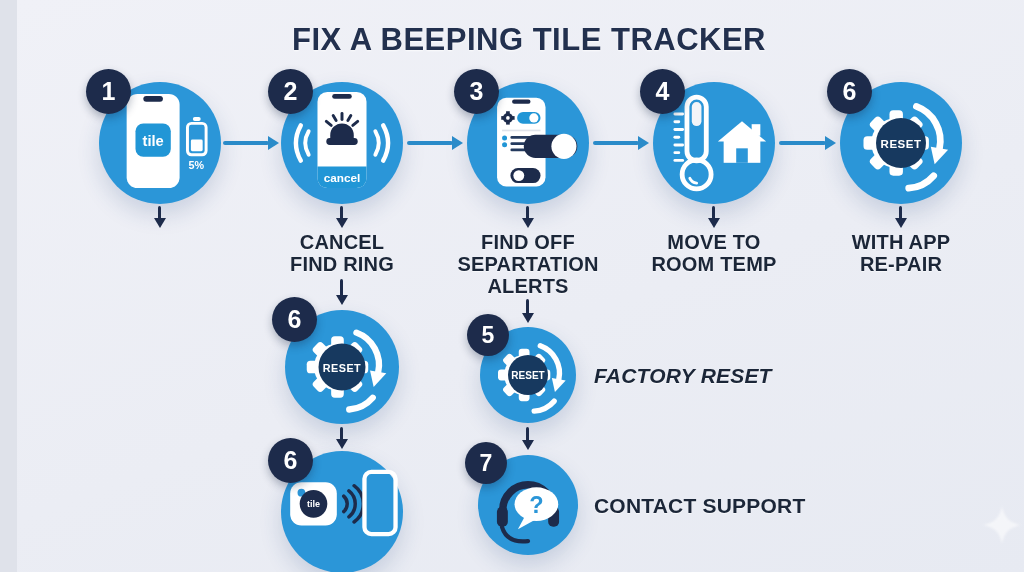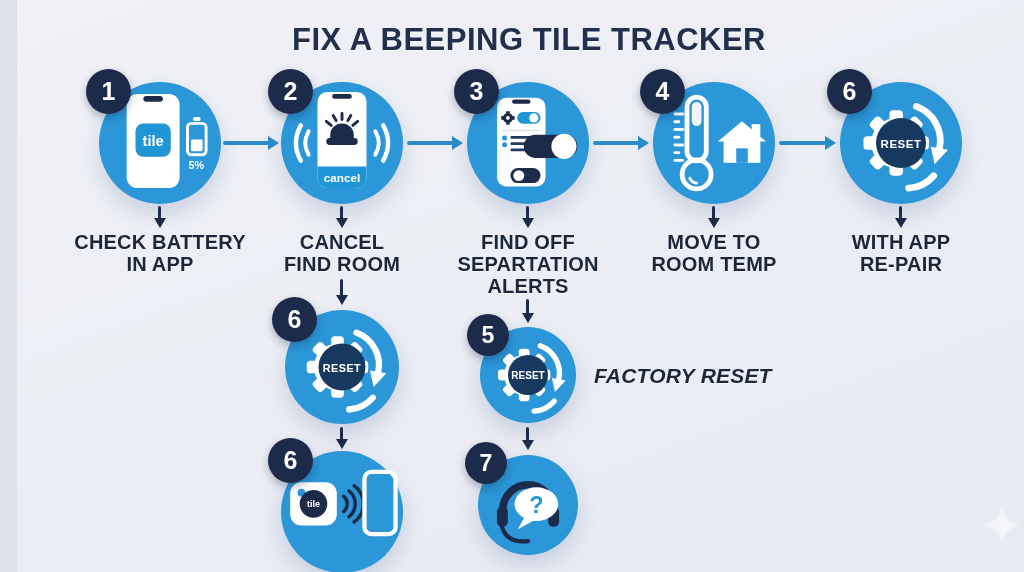--- a/index.html
+++ b/index.html
@@ -168,10 +168,6 @@
   <div class="v-arrow" style="left:695px;top:206px;height:13px;"></div>
   <div class="v-arrow" style="left:882px;top:206px;height:13px;"></div>
 
-  <div class="label" style="left:33px;top:231px;">
-    <div>CHECK BATTERY</div>
-      <div>IN APP</div>
-  </div>
   <div class="label" style="left:215px;top:231px;">
     <div>CANCEL</div>
       <div>FIND ROOM</div>

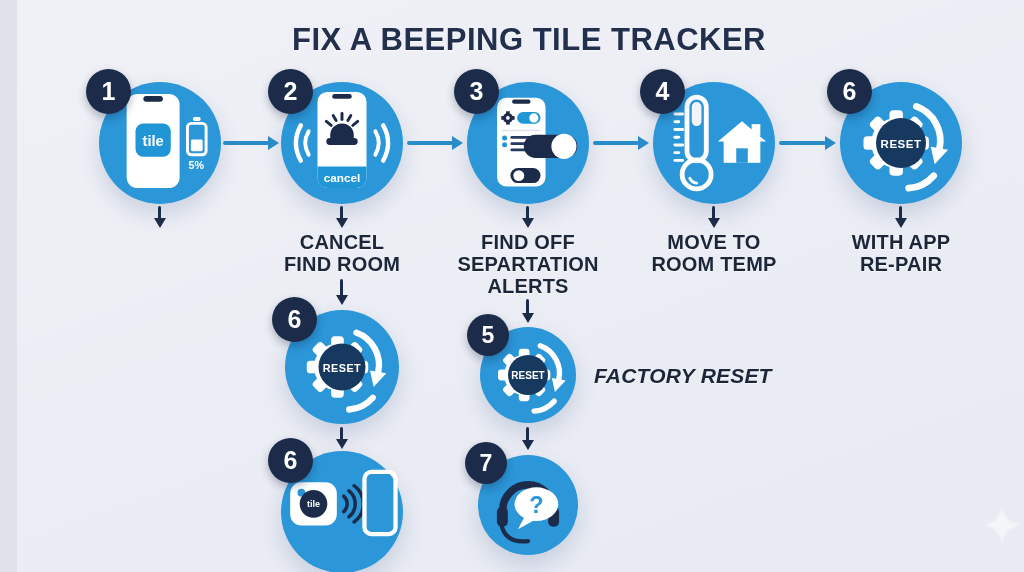--- a/index.html
+++ b/index.html
@@ -170,7 +170,7 @@
 
   <div class="label" style="left:215px;top:231px;">
     <div>CANCEL</div>
-      <div>FIND ROOM</div>
+      <div>FIND RING</div>
   </div>
   <div class="label" style="left:401px;top:231px;">
     <div>FIND OFF</div>

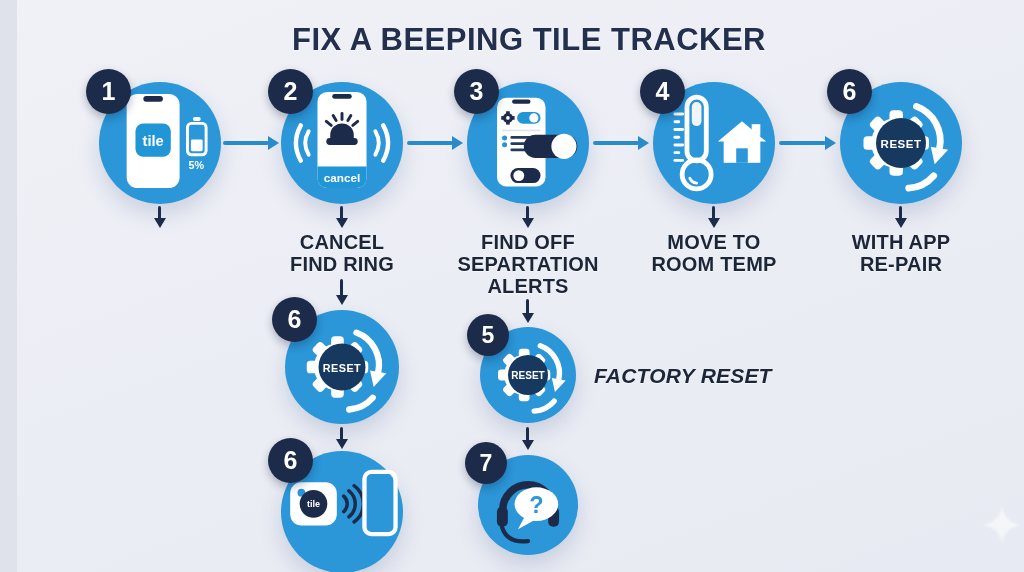--- a/index.html
+++ b/index.html
@@ -257,6 +257,7 @@
       <text x="60" y="59" font-size="28" font-weight="bold" fill="#2b96d8" text-anchor="middle">?</text>
     </svg>
   </div>
+  <div class="side-label" style="left:577px;top:494px;">CONTACT SUPPORT</div>
 
   <svg class="sparkle" width="38" height="38" viewBox="0 0 40 40">
     <path d="M20 0 C22 12 28 18 40 20 C28 22 22 28 20 40 C18 28 12 22 0 20 C12 18 18 12 20 0 Z" fill="#ffffff"></path>

